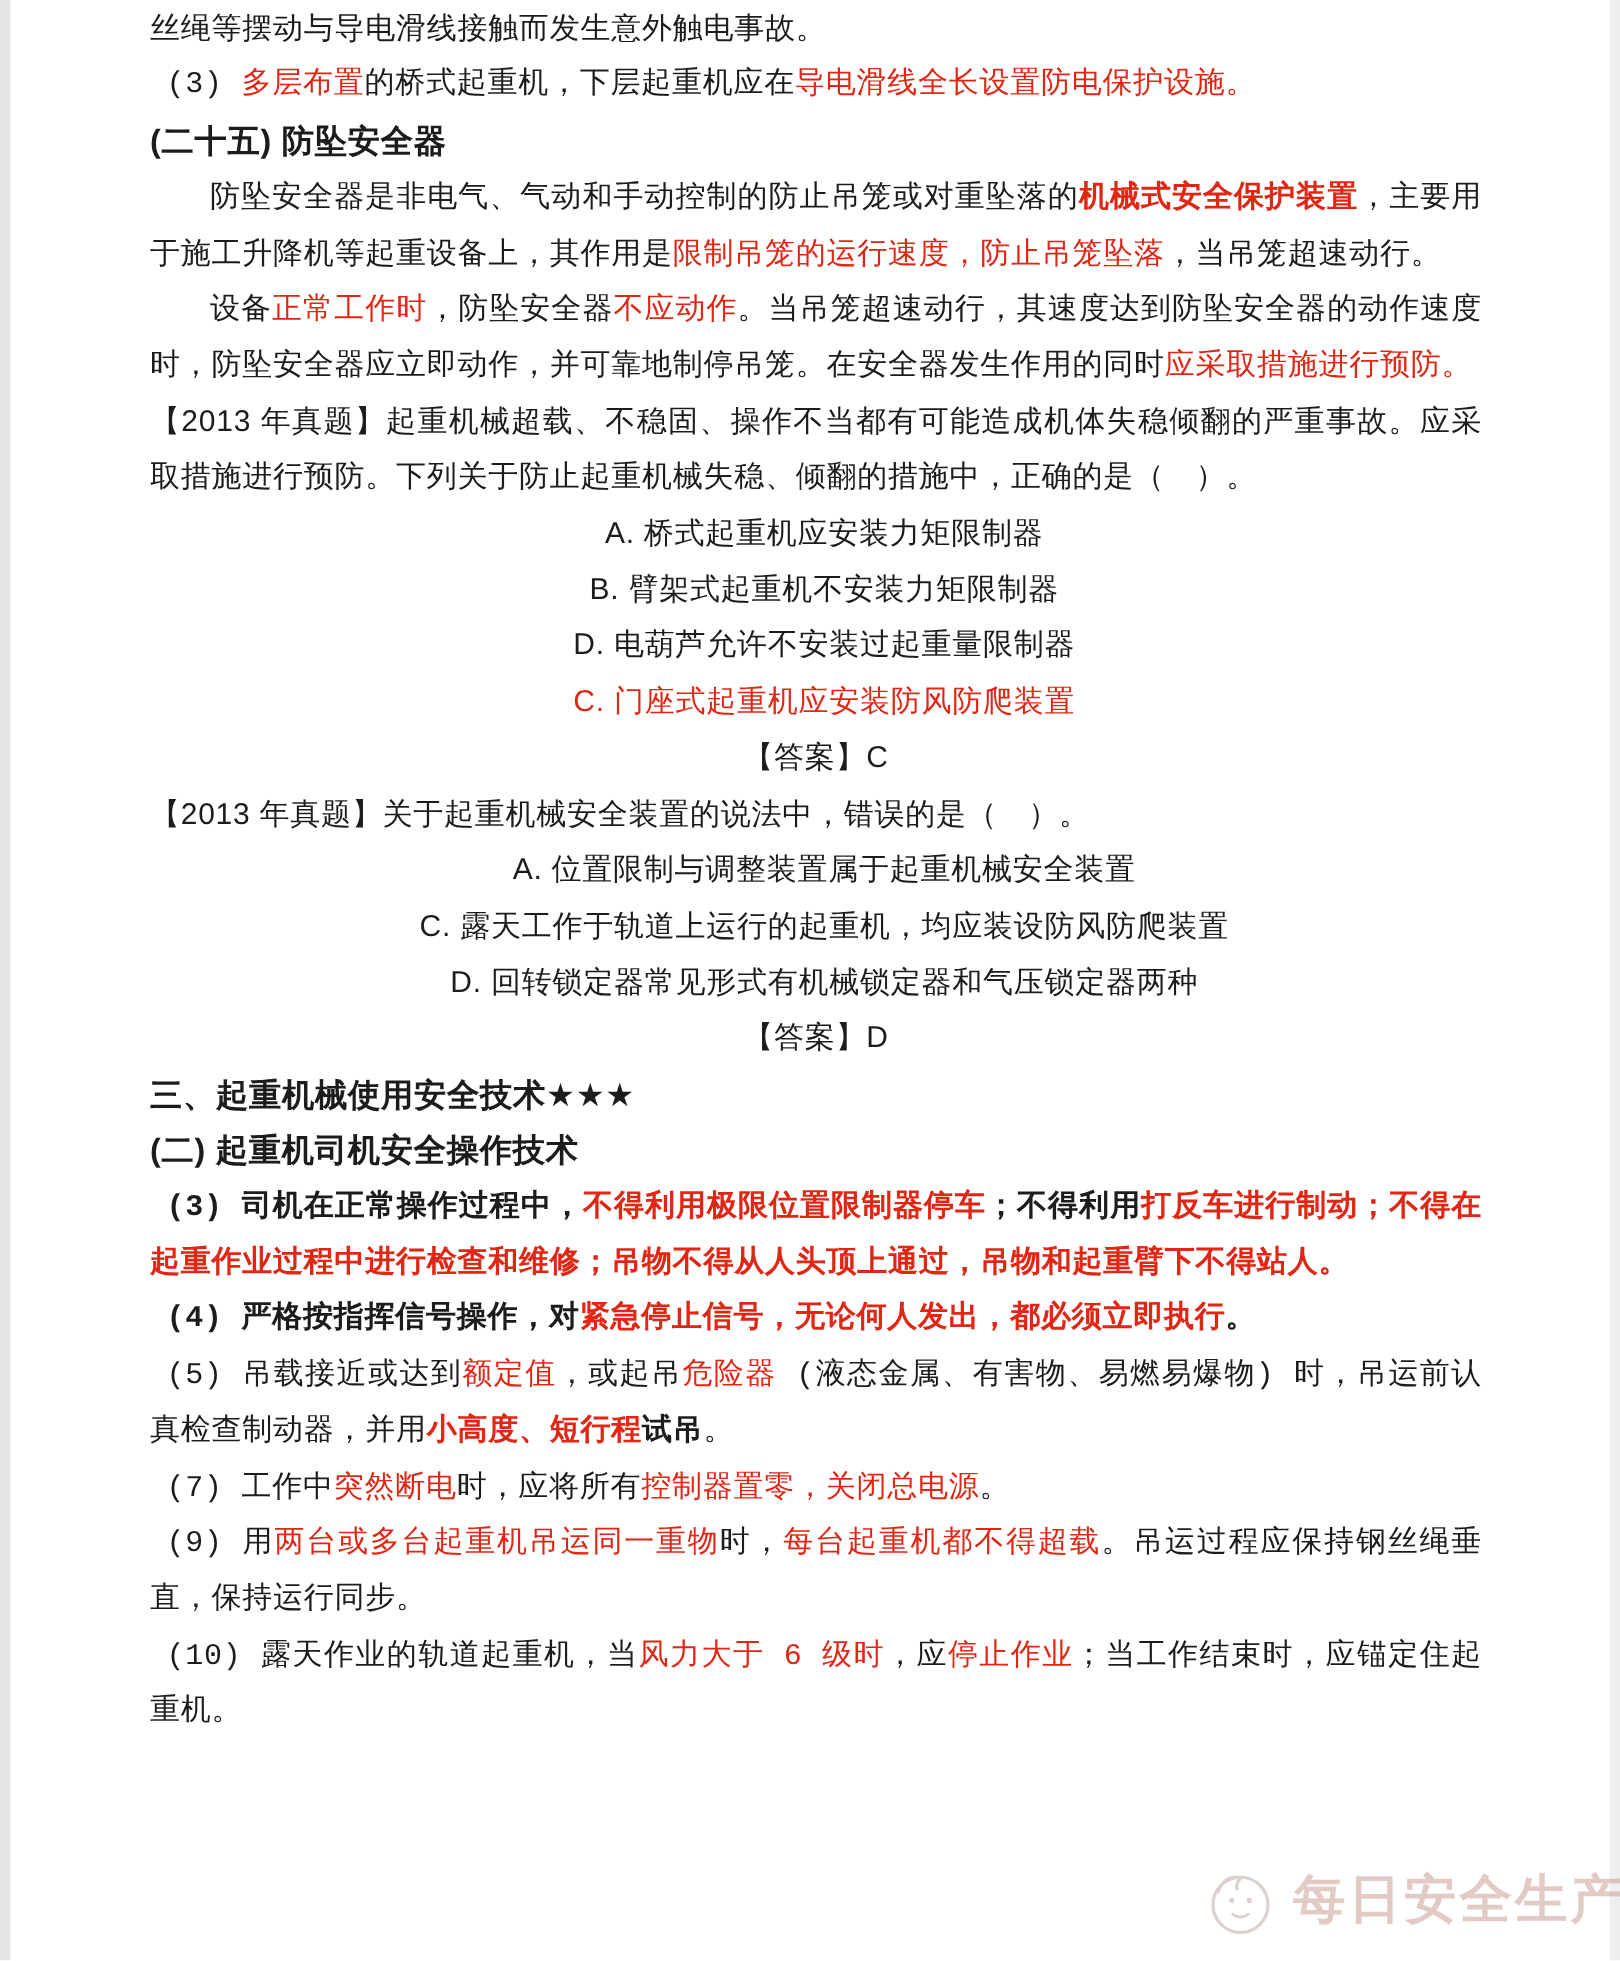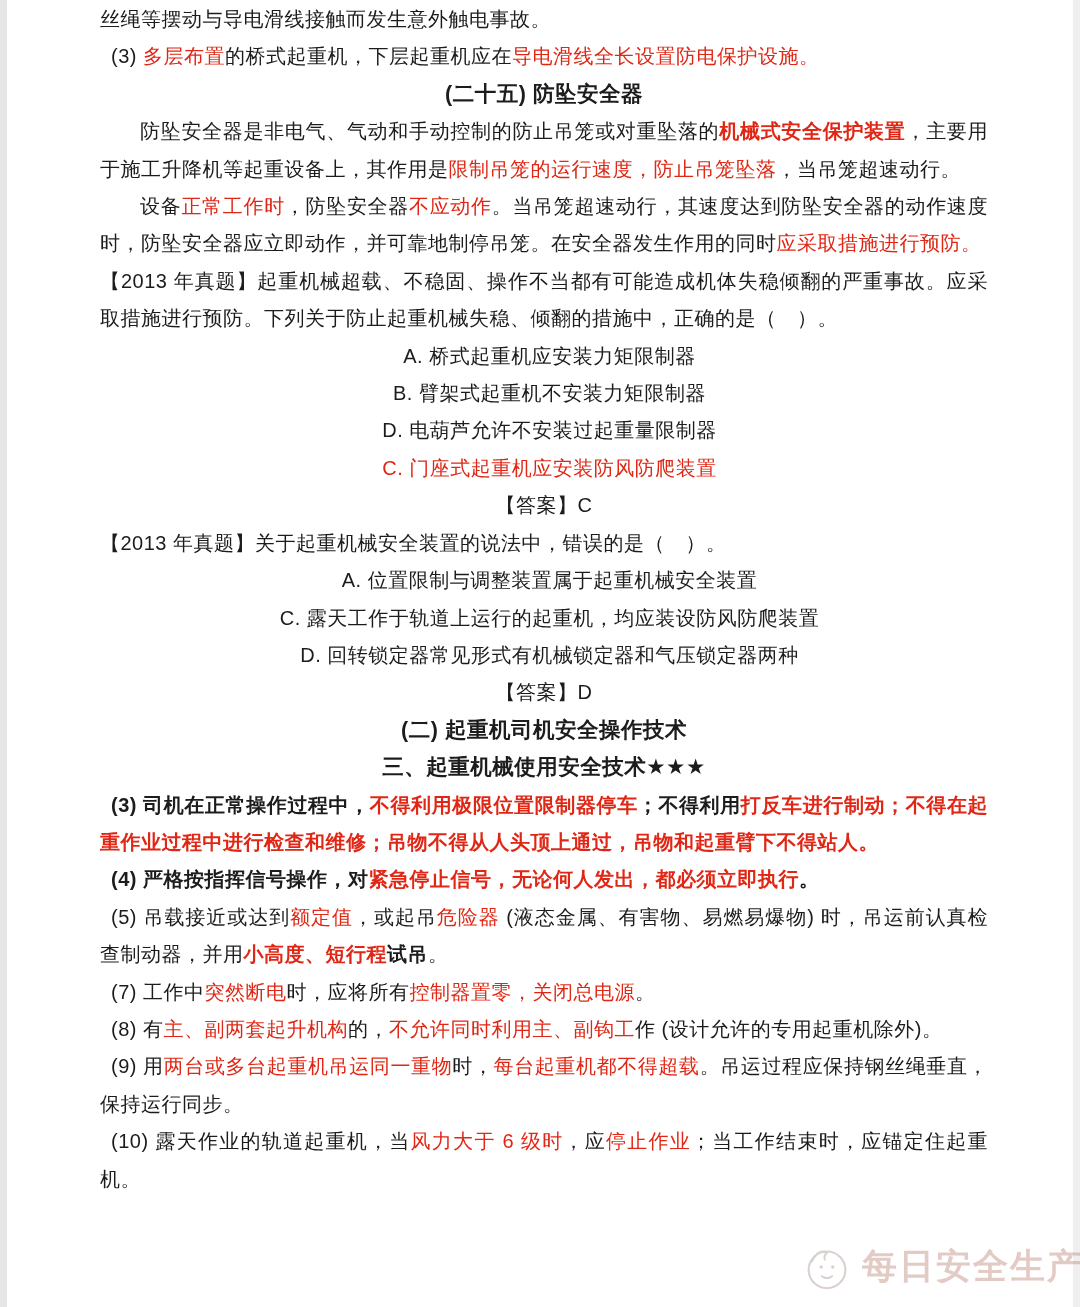--- a/index.html
+++ b/index.html
@@ -22,7 +22,7 @@
   }
   #doc p.flow{text-indent:0;}
   #doc p.indent{text-indent:2em;}
-  #doc p.item{text-indent:0.55em;}
+  #doc p.item{text-indent:0.55em;font-family:Liberation Mono, monospace;}
   #doc p.option{text-align:center;text-indent:0.55em;}
   #doc p.answer{text-align:center;text-indent:0;}
   #doc p.heading{

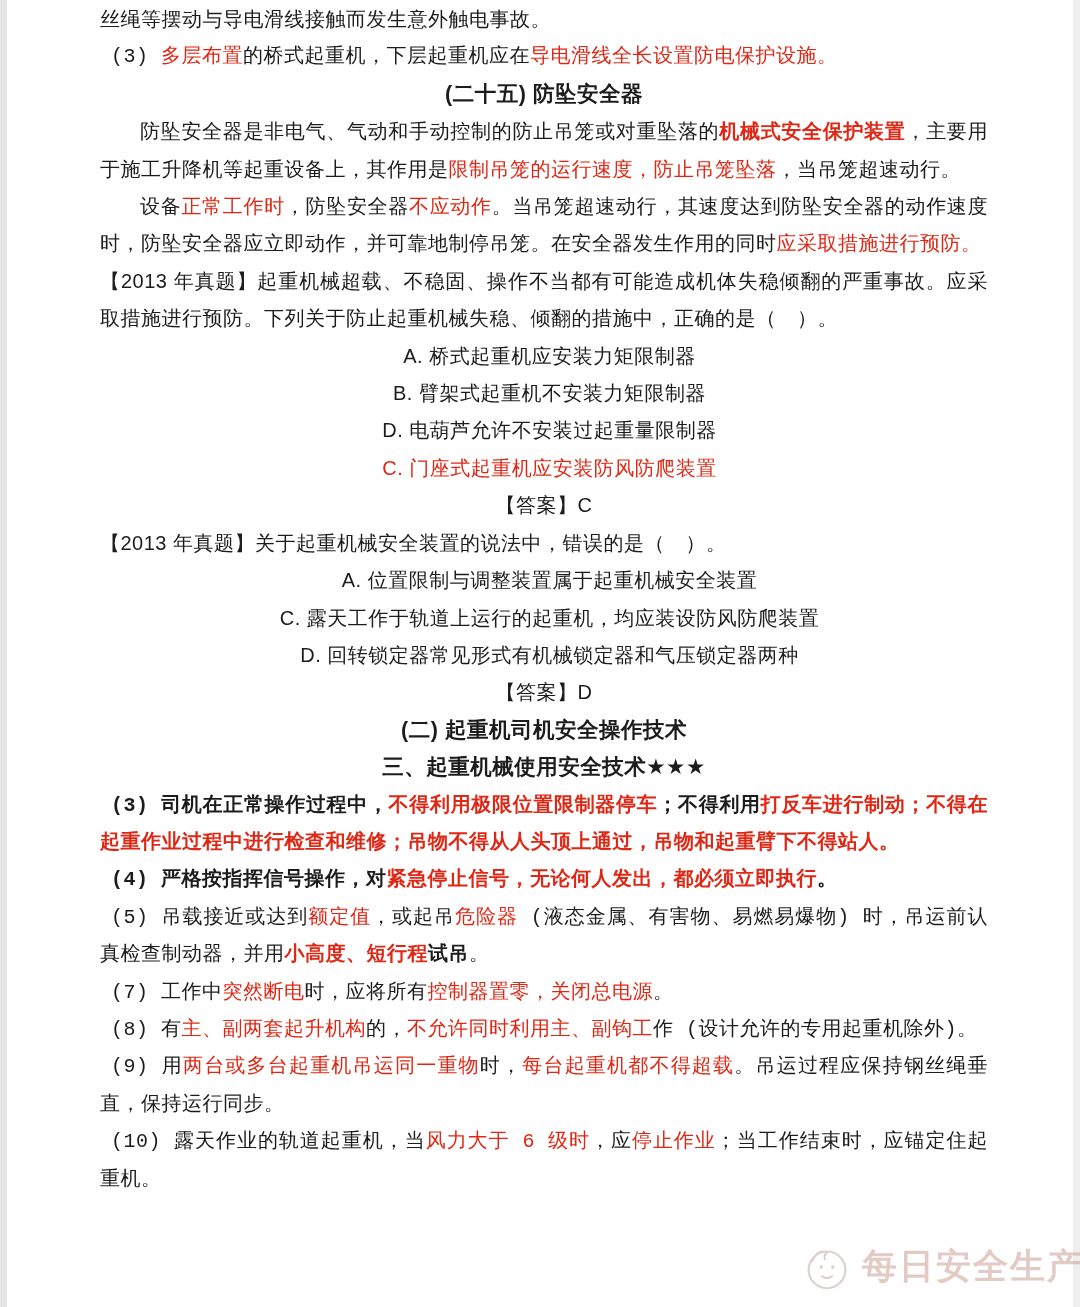--- a/index.html
+++ b/index.html
@@ -26,7 +26,7 @@
   #doc p.option{text-align:center;text-indent:0.55em;}
   #doc p.answer{text-align:center;text-indent:0;}
   #doc p.heading{
-    text-align:center;font-weight:bold;font-size:21.5px;text-indent:0;
+    text-align:left;font-weight:bold;font-size:21.5px;text-indent:0;
   }
   #doc .red{color:#e02715;}
   #doc .bold{font-weight:bold;}

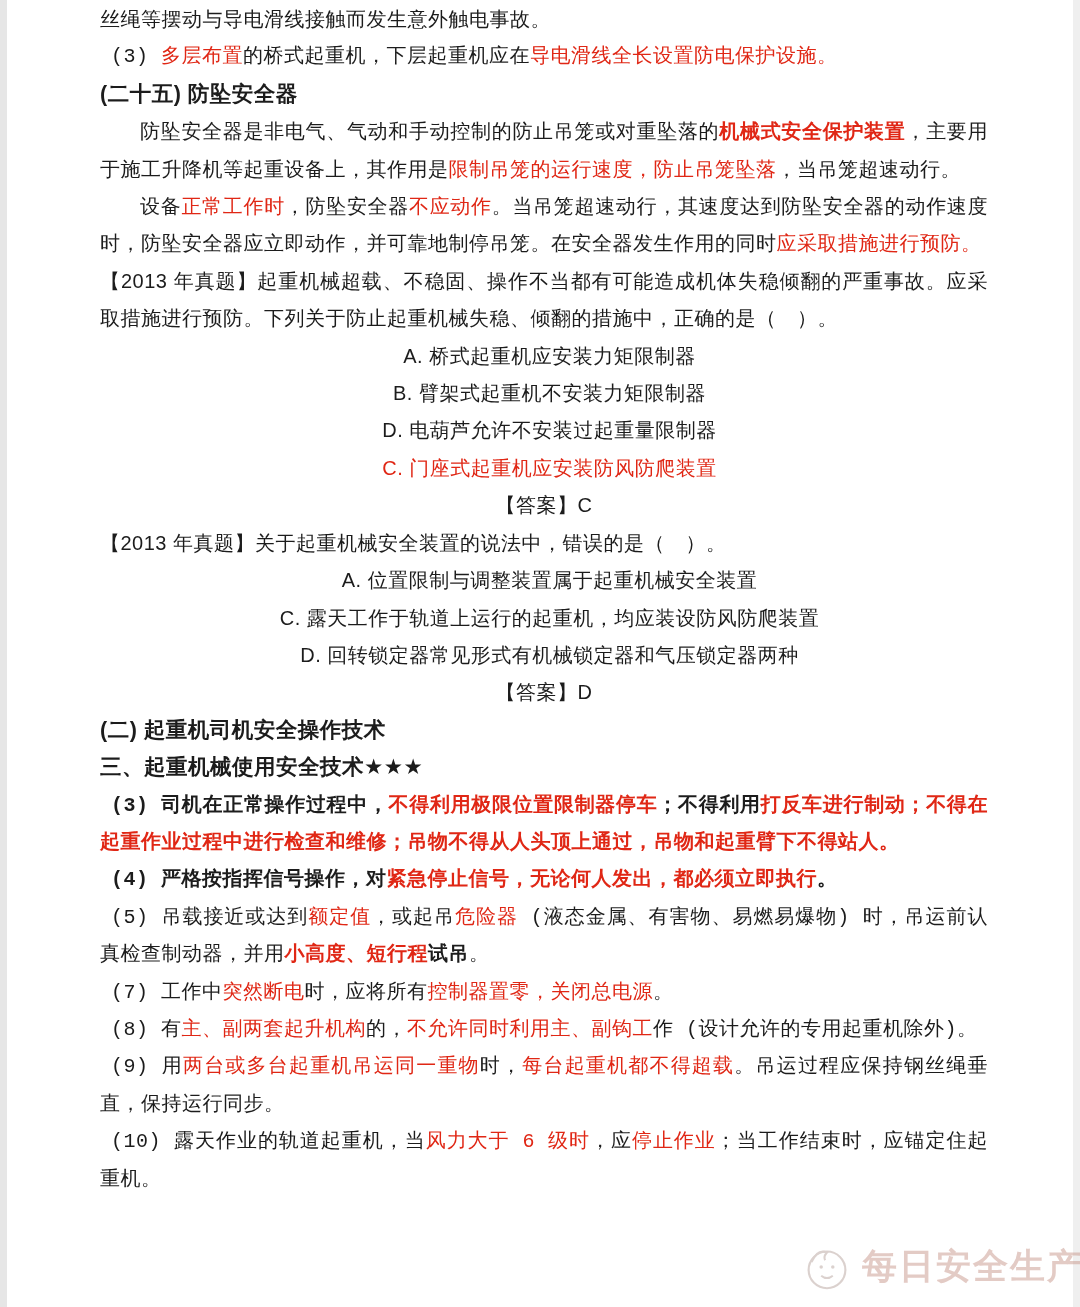--- a/index.html
+++ b/index.html
@@ -64,8 +64,8 @@
     <p class="option"><span>C. 露天工作于轨道上运行的起重机，均应装设防风防爬装置</span></p>
     <p class="option"><span>D. 回转锁定器常见形式有机械锁定器和气压锁定器两种</span></p>
     <p class="answer"><span>【答案】D</span></p>
+    <p class="heading"><span>三、起重机械使用安全技术★★★</span></p>
     <p class="heading"><span>(二) 起重机司机安全操作技术</span></p>
-    <p class="heading"><span>三、起重机械使用安全技术★★★</span></p>
     <p class="item"><span class="bold">(3) 司机在正常操作过程中，</span><span class="red bold">不得利用极限位置限制器停车</span><span class="bold">；不得利用</span><span class="red bold">打反车进行制动；不得在起重作业过程中进行检查和维修；吊物不得从人头顶上通过，吊物和起重臂下不得站人。</span></p>
     <p class="item"><span class="bold">(4) 严格按指挥信号操作，对</span><span class="red bold">紧急停止信号，无论何人发出，都必须立即执行</span><span class="bold">。</span></p>
     <p class="item"><span>(5) 吊载接近或达到</span><span class="red">额定值</span><span>，或起吊</span><span class="red">危险器</span><span> (液态金属、有害物、易燃易爆物) 时，吊运前认真检查制动器，并用</span><span class="red bold">小高度、短行程</span><span class="bold">试吊</span><span>。</span></p>

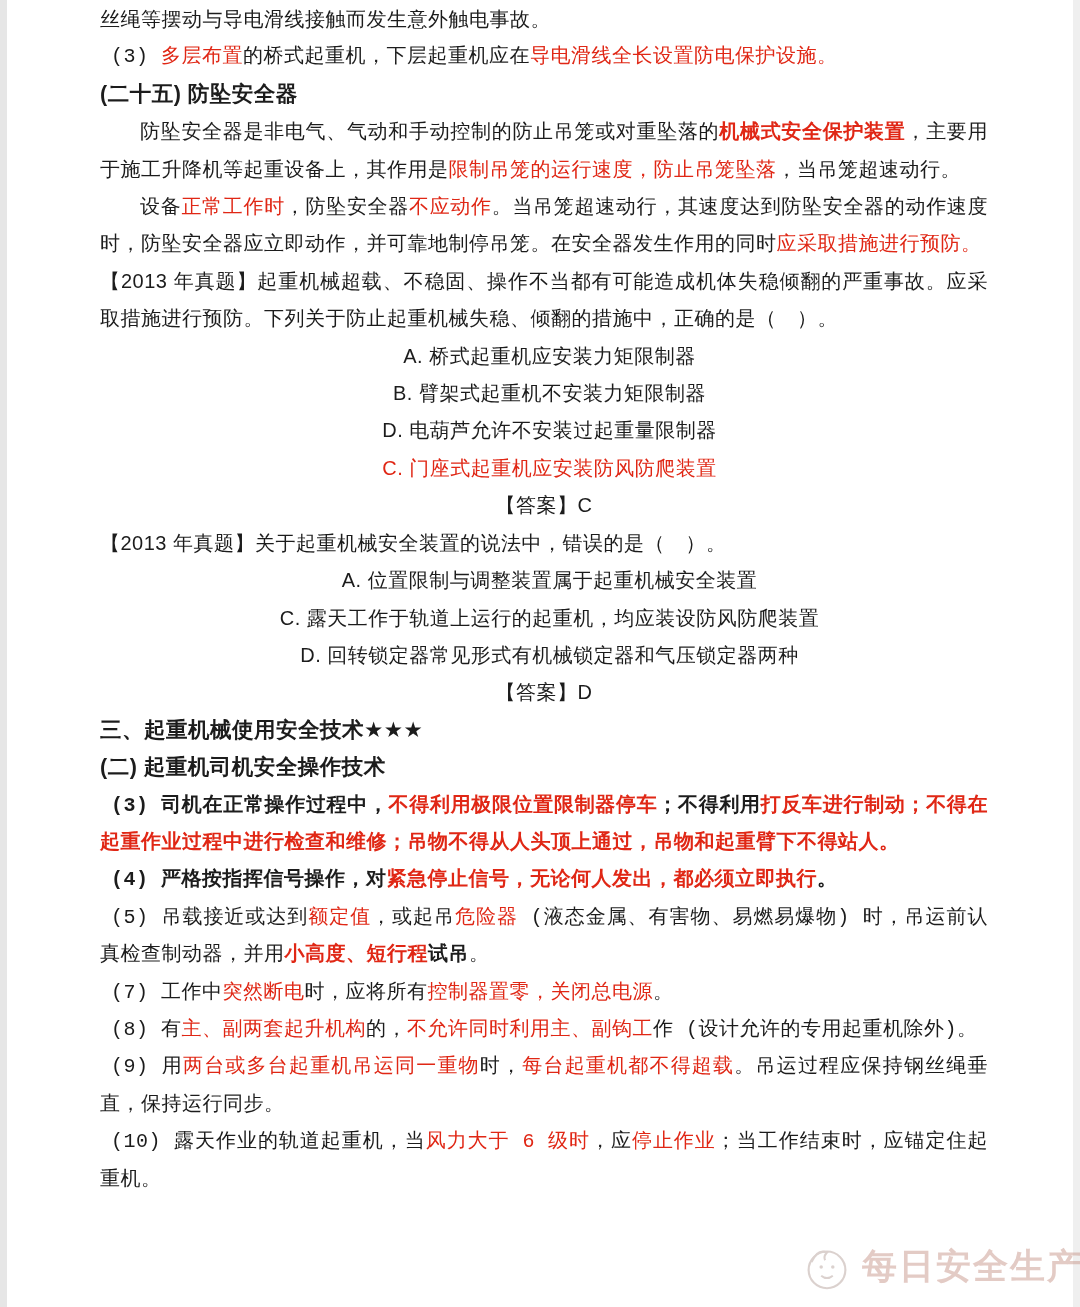--- a/index.html
+++ b/index.html
@@ -70,7 +70,6 @@
     <p class="item"><span class="bold">(4) 严格按指挥信号操作，对</span><span class="red bold">紧急停止信号，无论何人发出，都必须立即执行</span><span class="bold">。</span></p>
     <p class="item"><span>(5) 吊载接近或达到</span><span class="red">额定值</span><span>，或起吊</span><span class="red">危险器</span><span> (液态金属、有害物、易燃易爆物) 时，吊运前认真检查制动器，并用</span><span class="red bold">小高度、短行程</span><span class="bold">试吊</span><span>。</span></p>
     <p class="item"><span>(7) 工作中</span><span class="red">突然断电</span><span>时，应将所有</span><span class="red">控制器置零，关闭总电源</span><span>。</span></p>
-    <p class="item"><span>(8) 有</span><span class="red">主、副两套起升机构</span><span>的，</span><span class="red">不允许同时利用主、副钩工</span><span>作 (设计允许的专用起重机除外)。</span></p>
     <p class="item"><span>(9) 用</span><span class="red">两台或多台起重机吊运同一重物</span><span>时，</span><span class="red">每台起重机都不得超载</span><span>。吊运过程应保持钢丝绳垂直，保持运行同步。</span></p>
     <p class="item"><span>(10) 露天作业的轨道起重机，当</span><span class="red">风力大于 6 级时</span><span>，应</span><span class="red">停止作业</span><span>；当工作结束时，应锚定住起重机。</span></p>
   </div>

